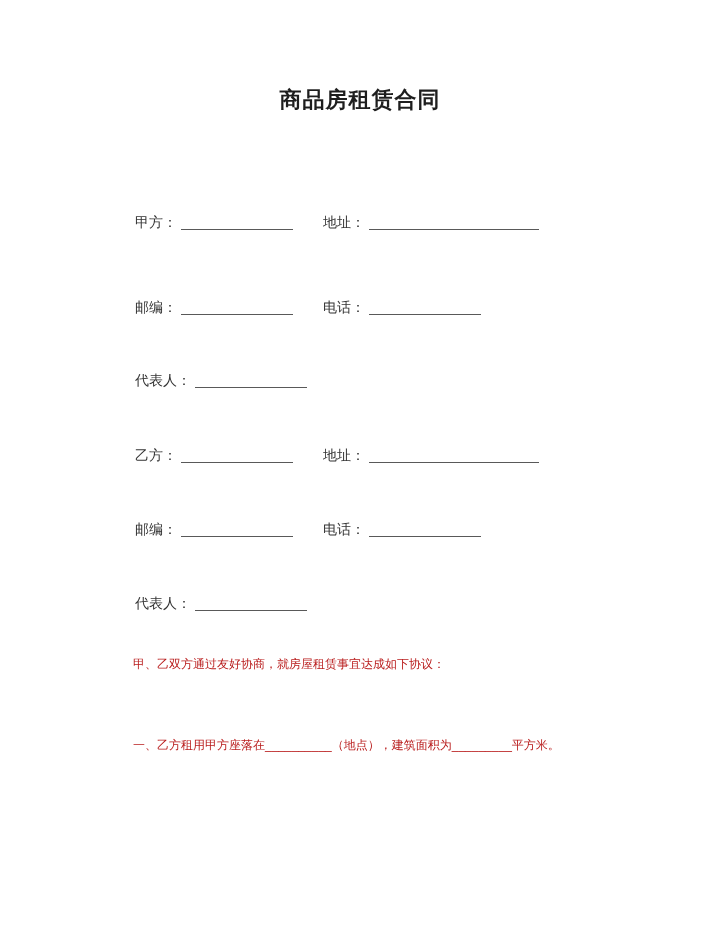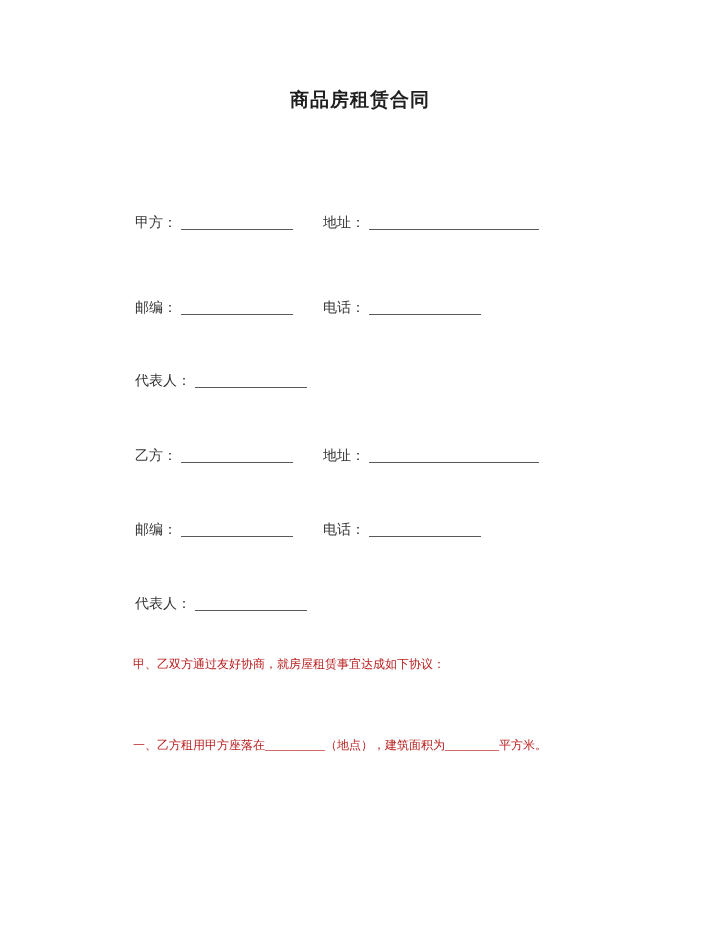--- a/index.html
+++ b/index.html
@@ -22,7 +22,7 @@
     left: 0;
     width: 720px;
     text-align: center;
-    font-size: 19px;
+    font-size: 22px;
     line-height: 32px;
     font-weight: 700;
     letter-spacing: 1px;

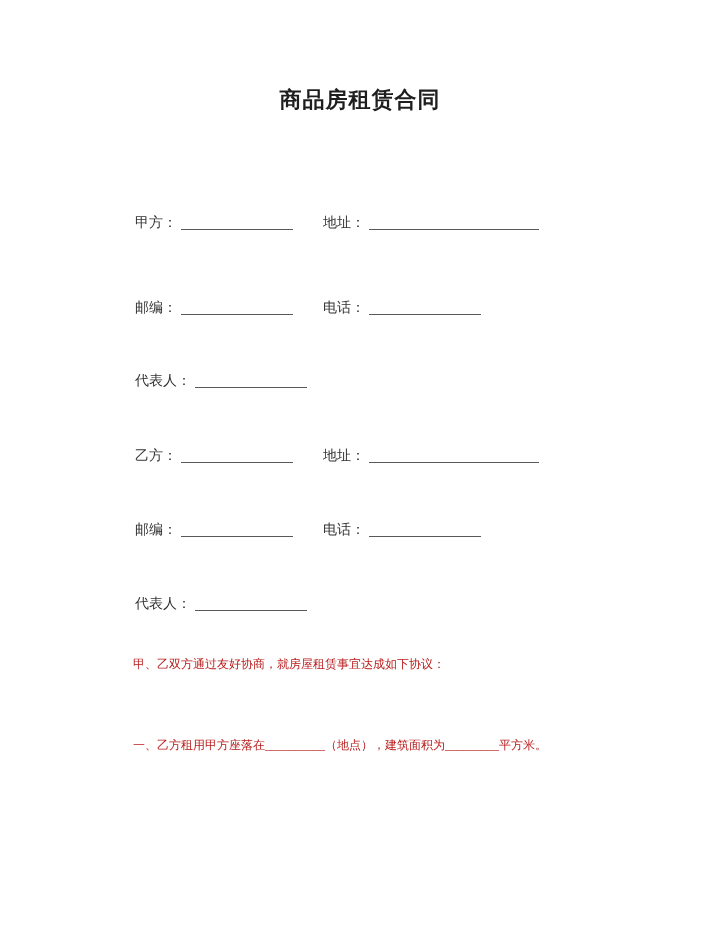--- a/index.html
+++ b/index.html
@@ -71,7 +71,7 @@
     top: 728px;
     line-height: 35px;
   }
-  .indent { text-indent: 29px; font-family: Liberation Serif, serif; }
+  .indent { text-indent: 29px; }
 </style>
 </head>
 <body>

